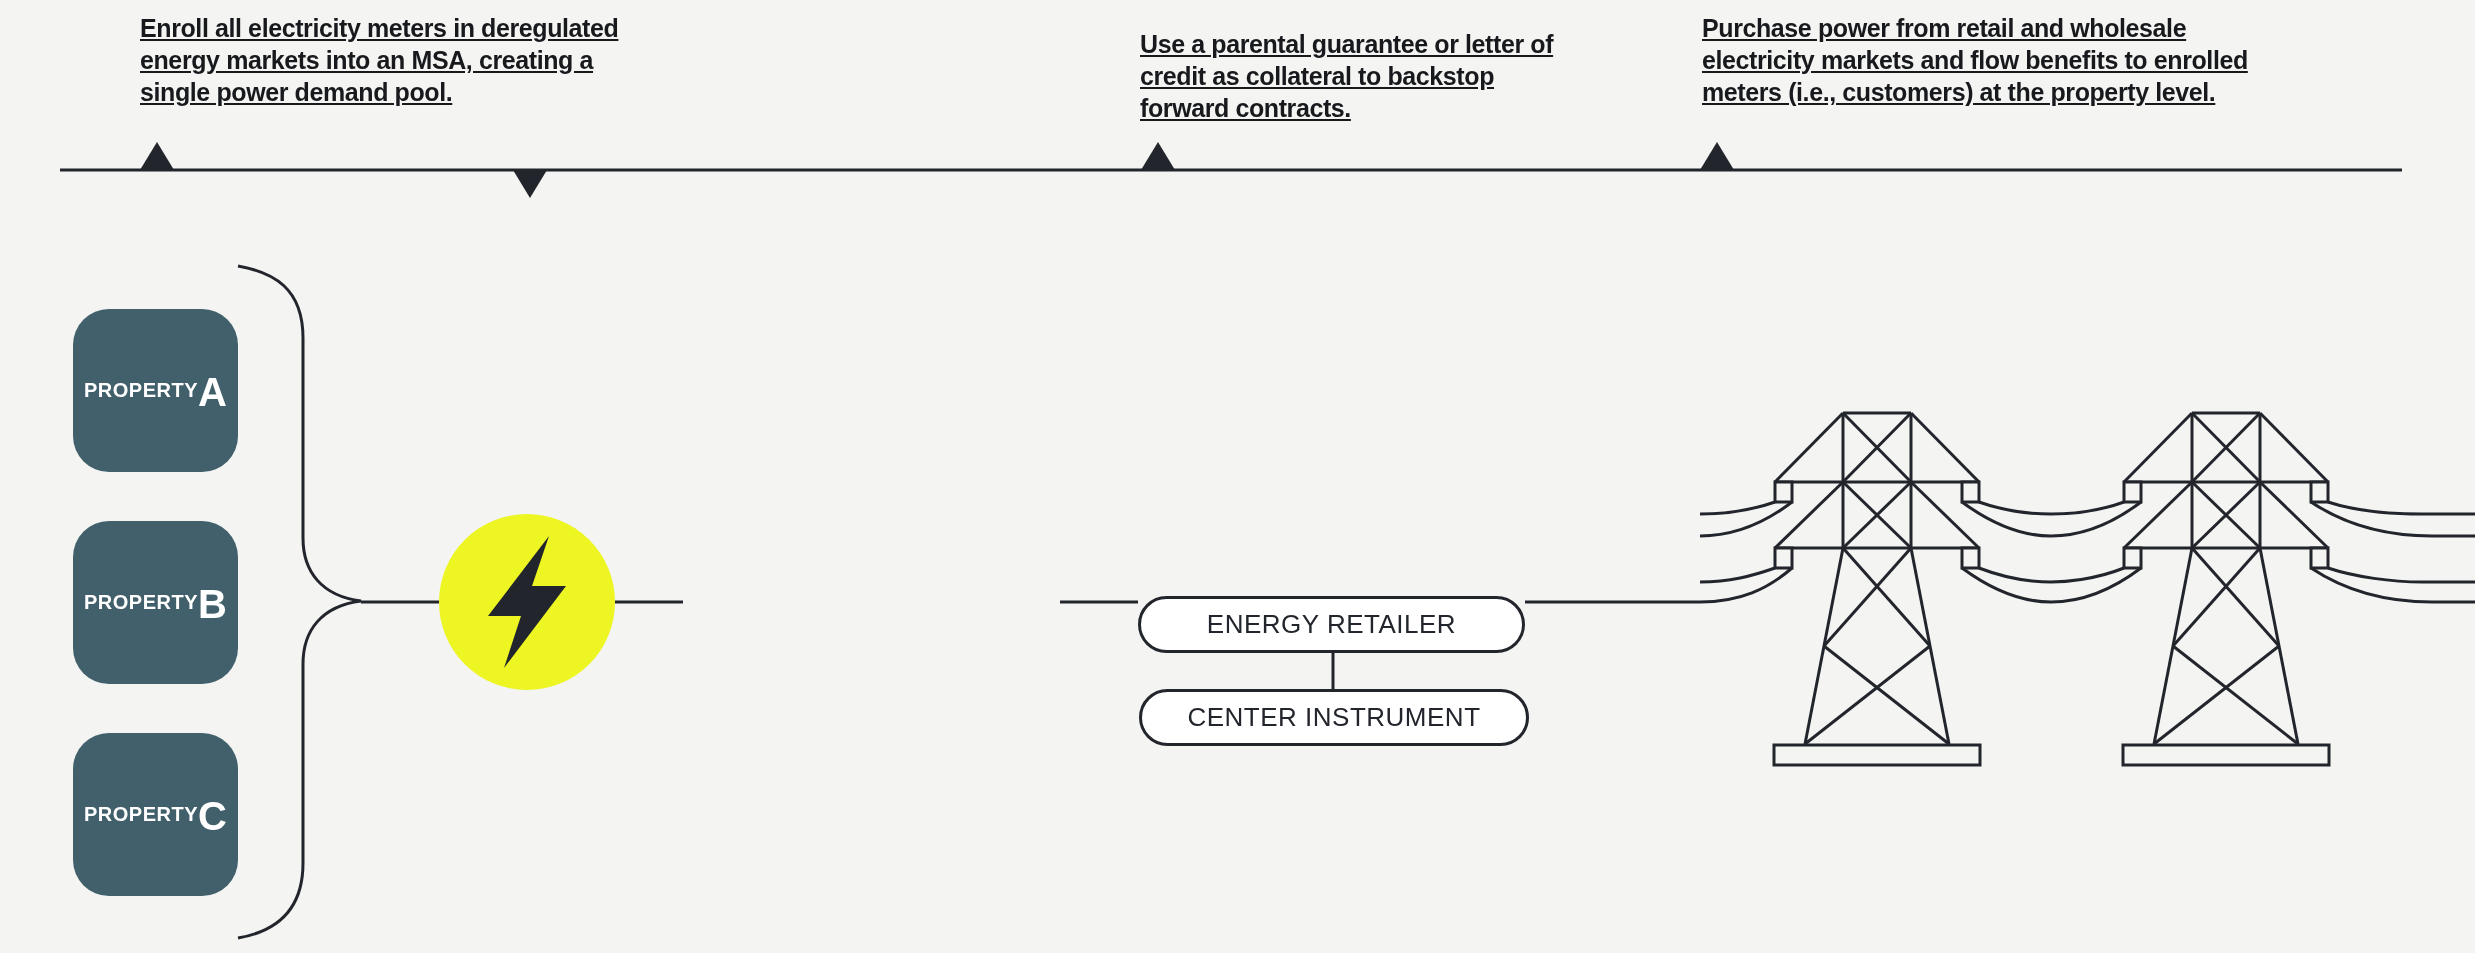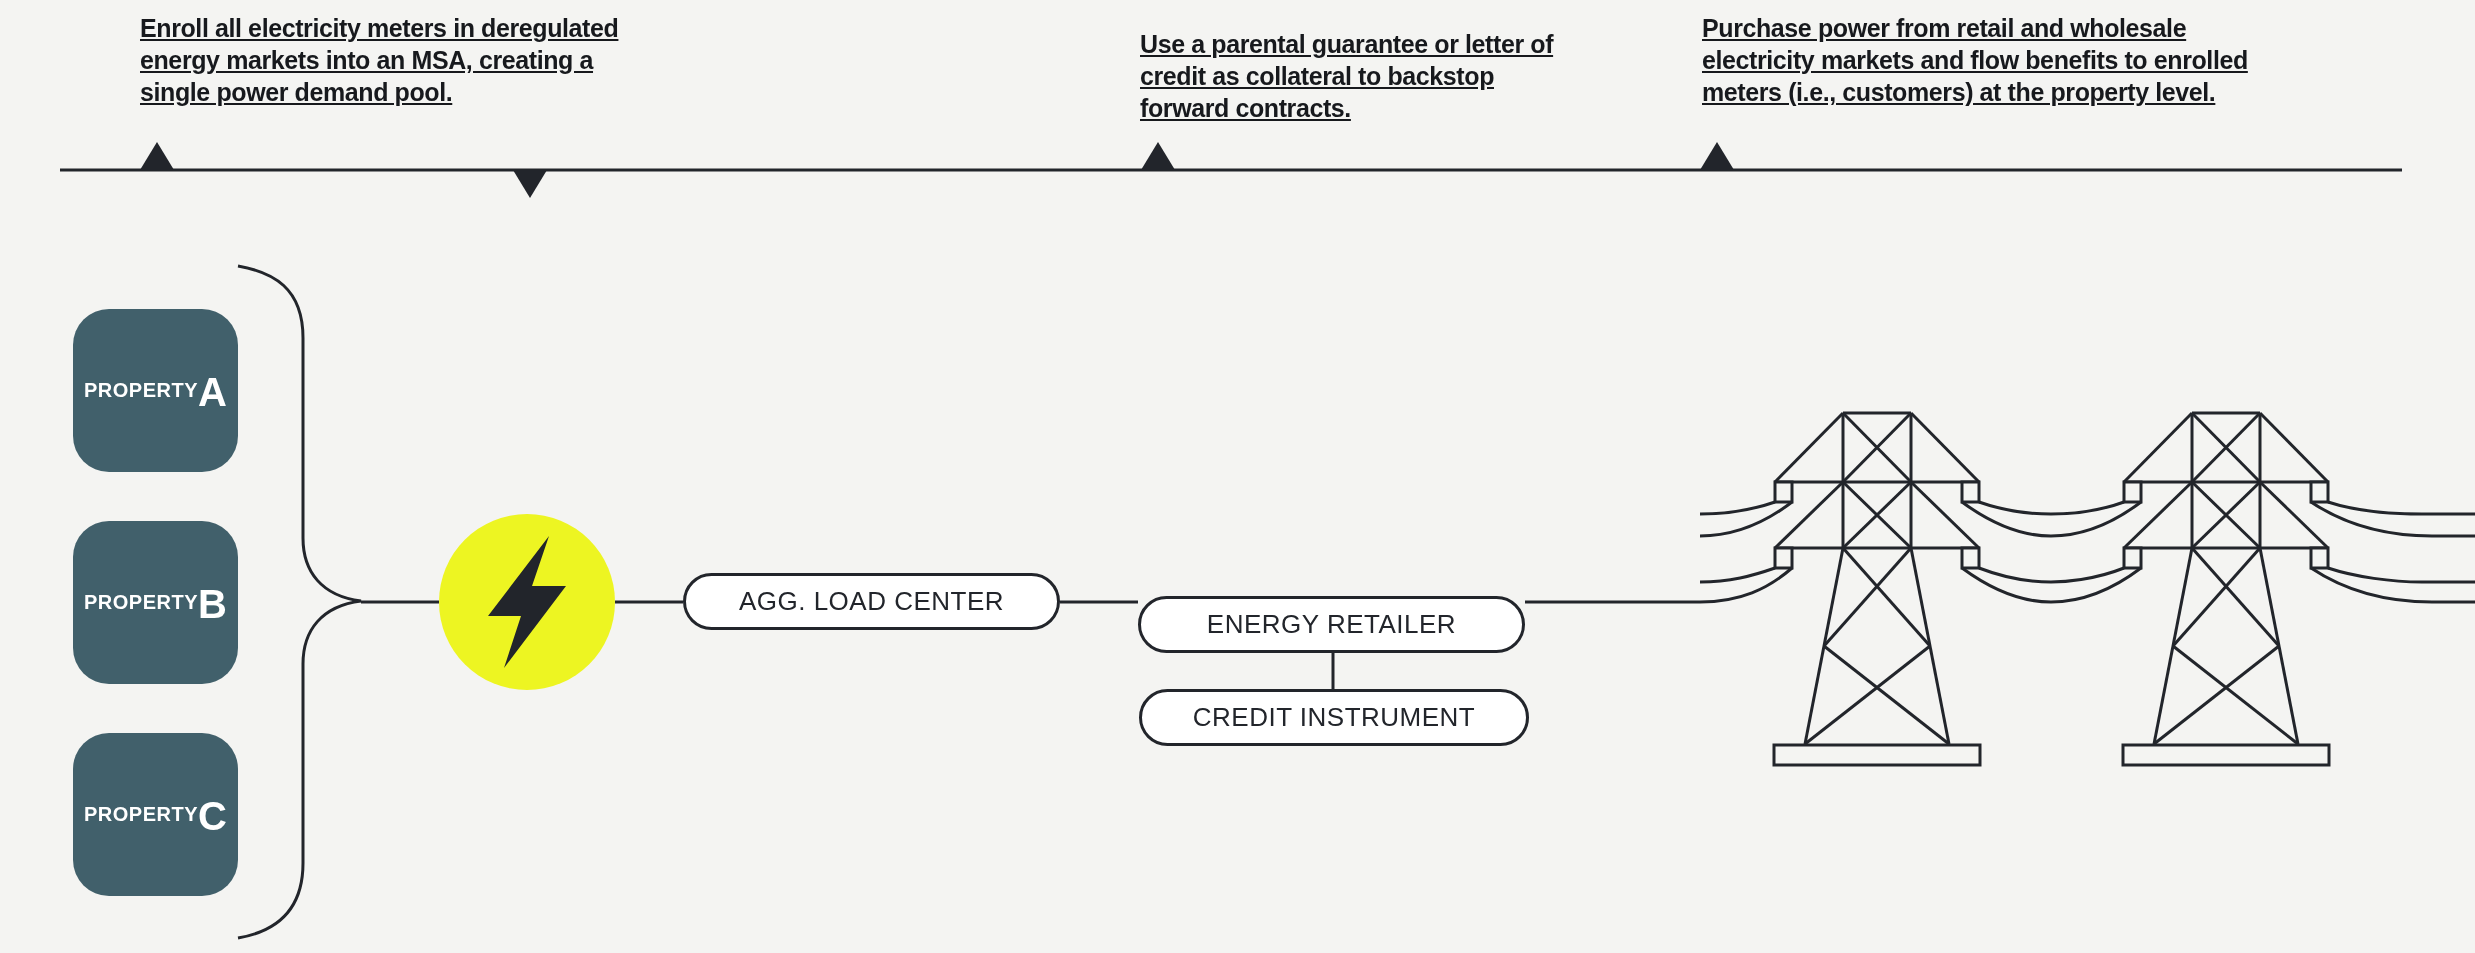--- a/index.html
+++ b/index.html
@@ -191,7 +191,6 @@
     <div class="prop-letter">C</div>
   </div>
 
-  <div class="pill pill-agg">AGG. LOAD CENTER</div>
   <div class="pill pill-retailer">ENERGY RETAILER</div>
   <div class="pill pill-credit">CREDIT INSTRUMENT</div>
 

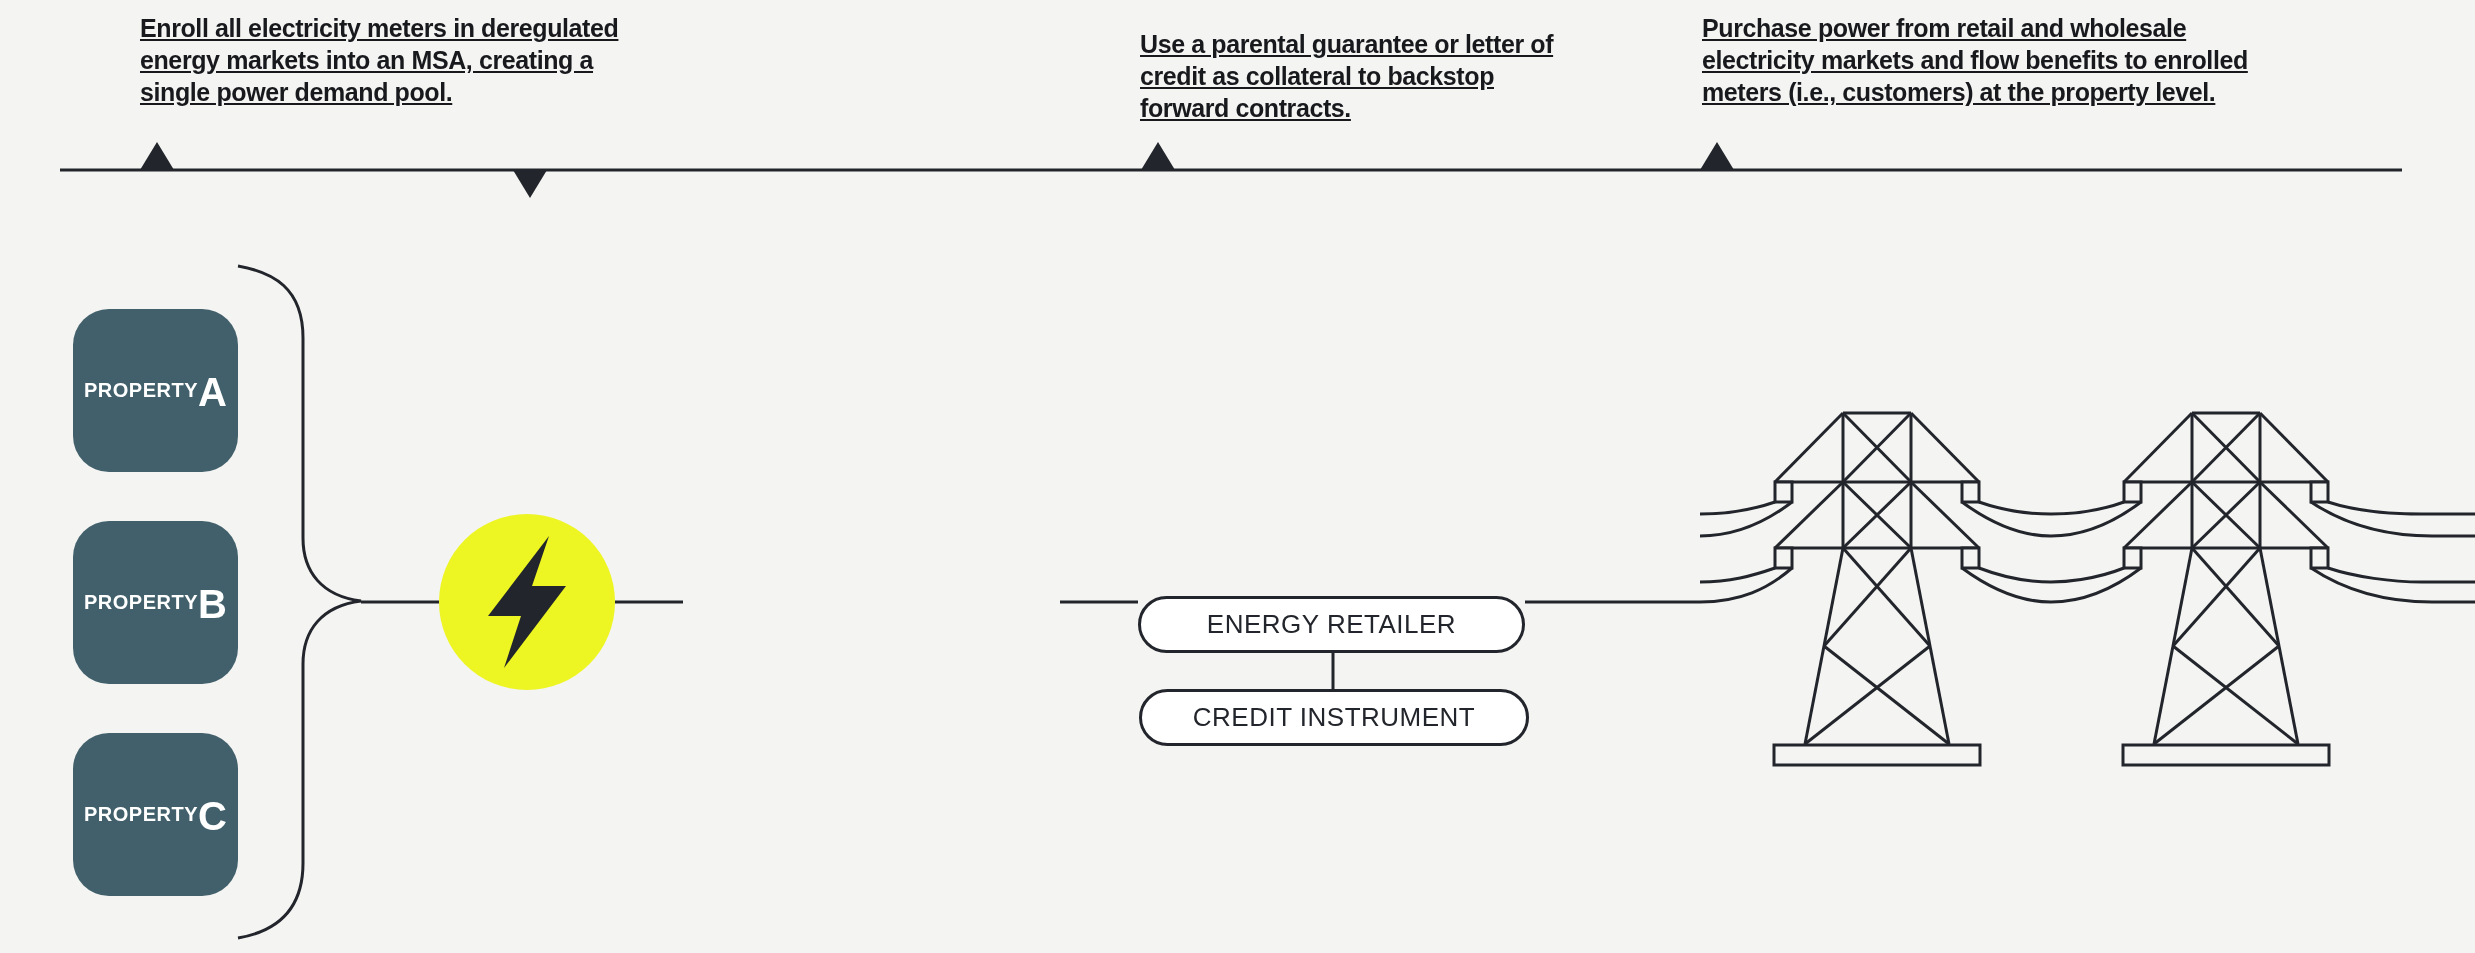--- a/index.html
+++ b/index.html
@@ -192,7 +192,7 @@
   </div>
 
   <div class="pill pill-retailer">ENERGY RETAILER</div>
-  <div class="pill pill-credit">CREDIT INSTRUMENT</div>
+  <div class="pill pill-credit">CENTER INSTRUMENT</div>
 
 </div>
 

